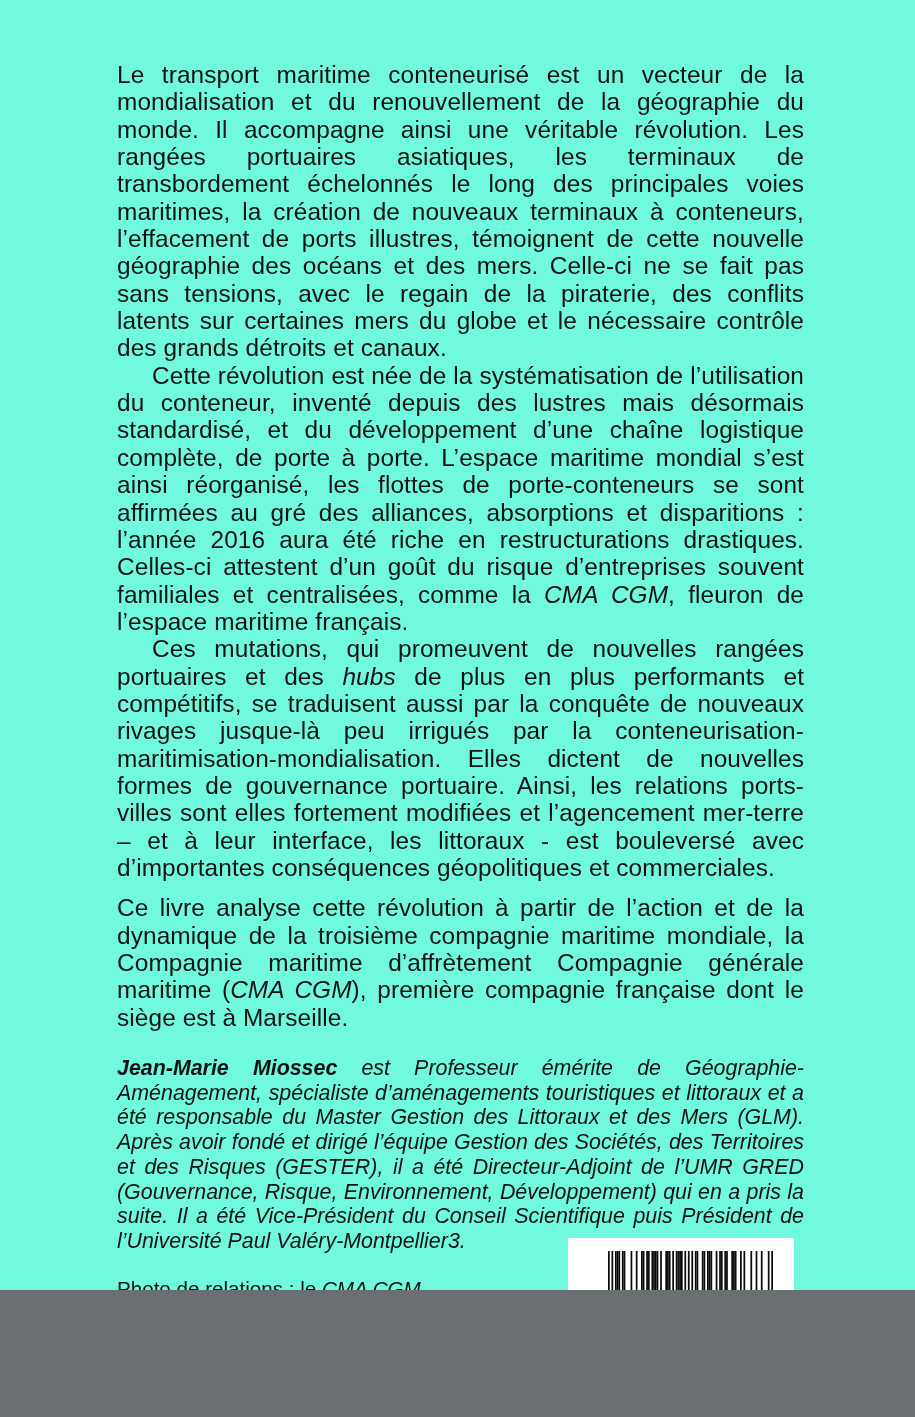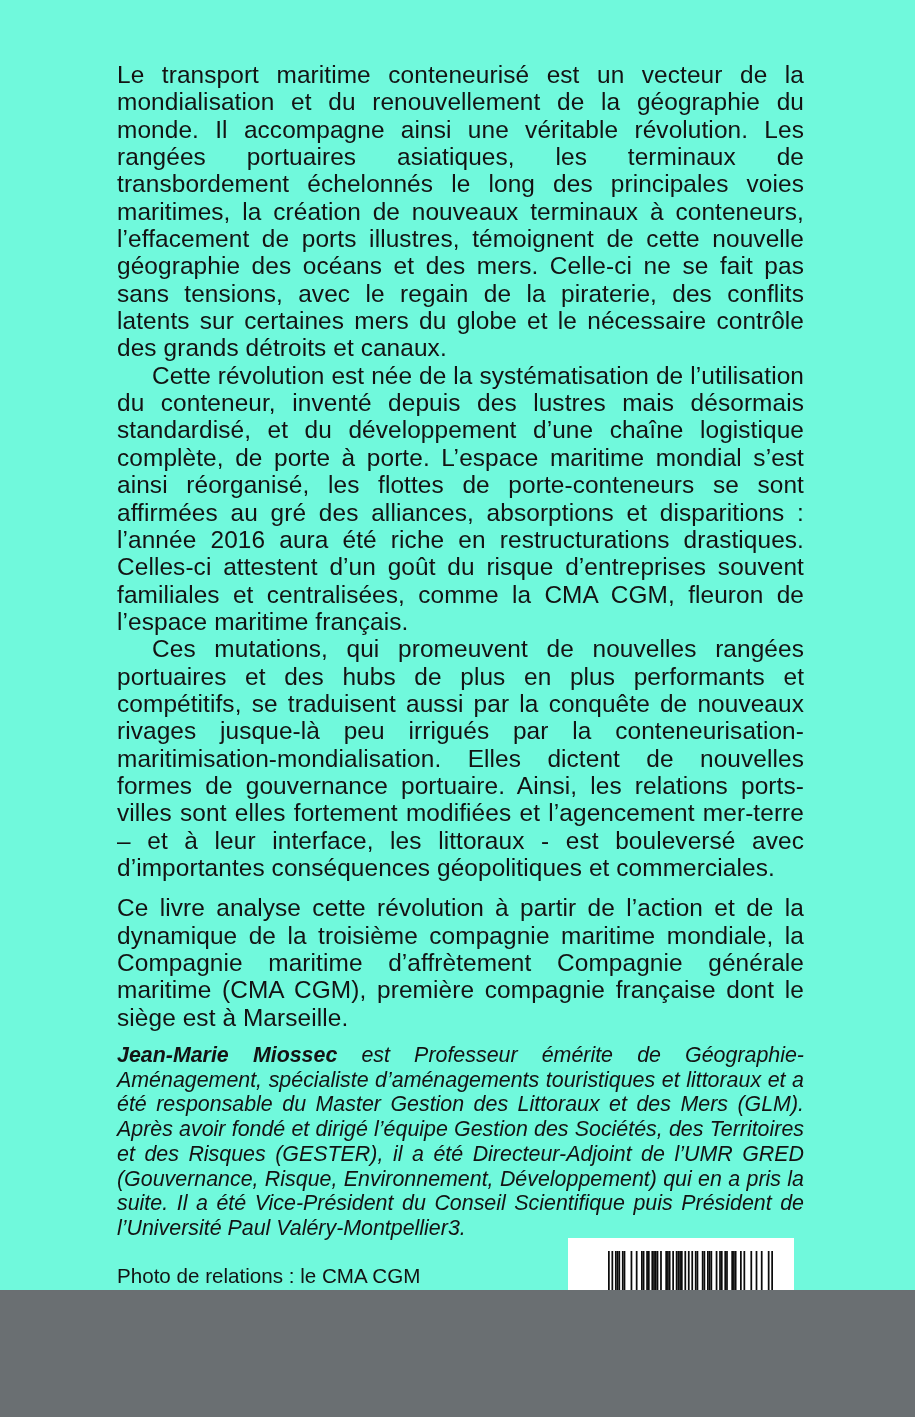--- a/index.html
+++ b/index.html
@@ -24,7 +24,7 @@
   }
   .indent { text-indent:35px; }
   .p4 { margin-top:13px; }
-  .it { }
+  .it { font-style:italic; }
   .bio {
     margin-top:12px;
     font-size:21.4px;

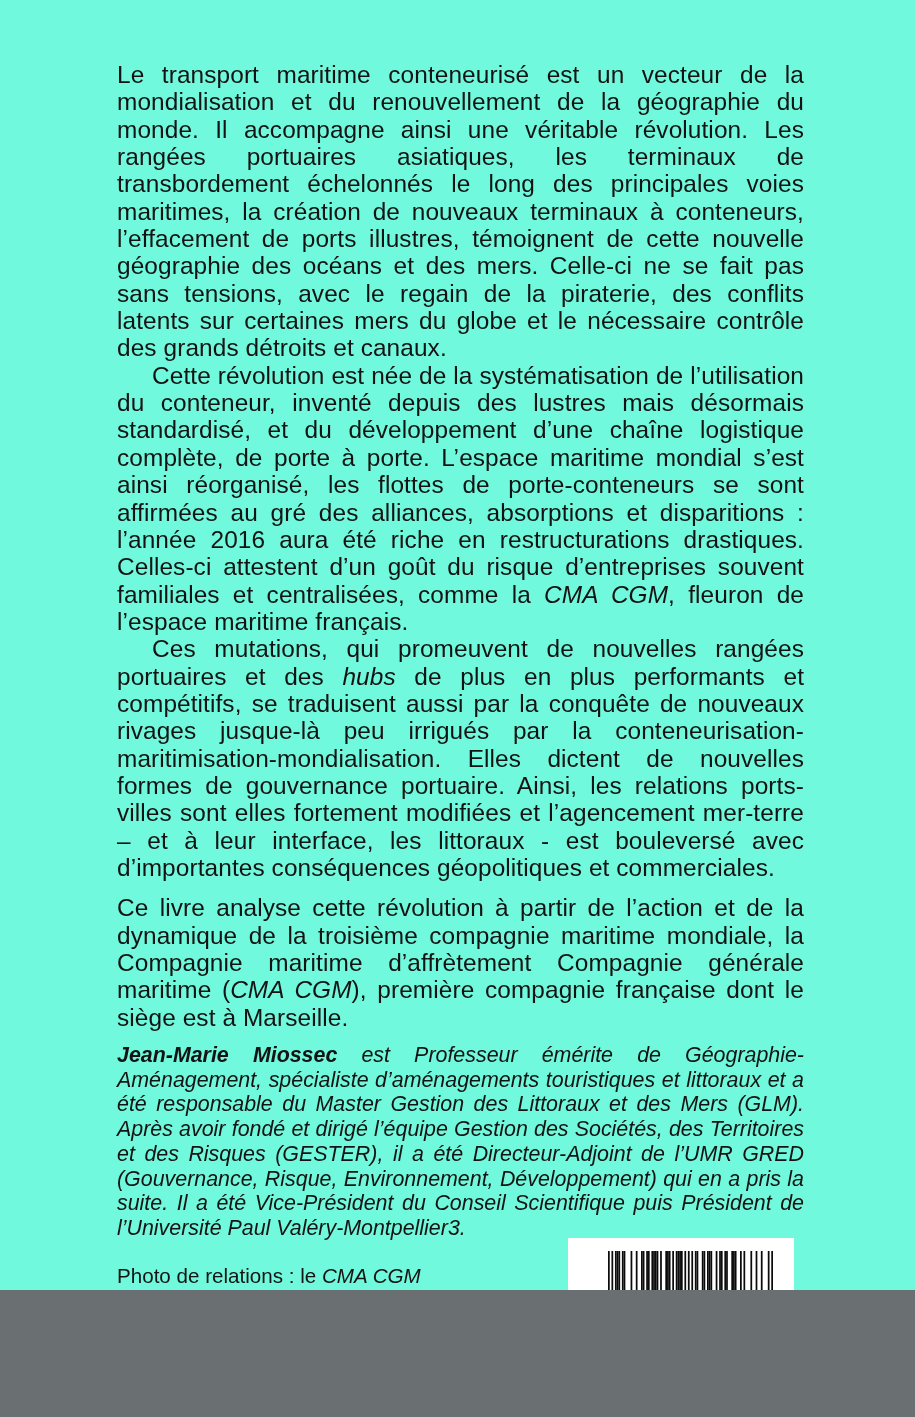--- a/index.html
+++ b/index.html
@@ -26,7 +26,7 @@
   .p4 { margin-top:13px; }
   .it { font-style:italic; }
   .bio {
-    margin-top:12px;
+    margin-top:25px;
     font-size:21.4px;
     line-height:24.7px;
     font-style:italic;

